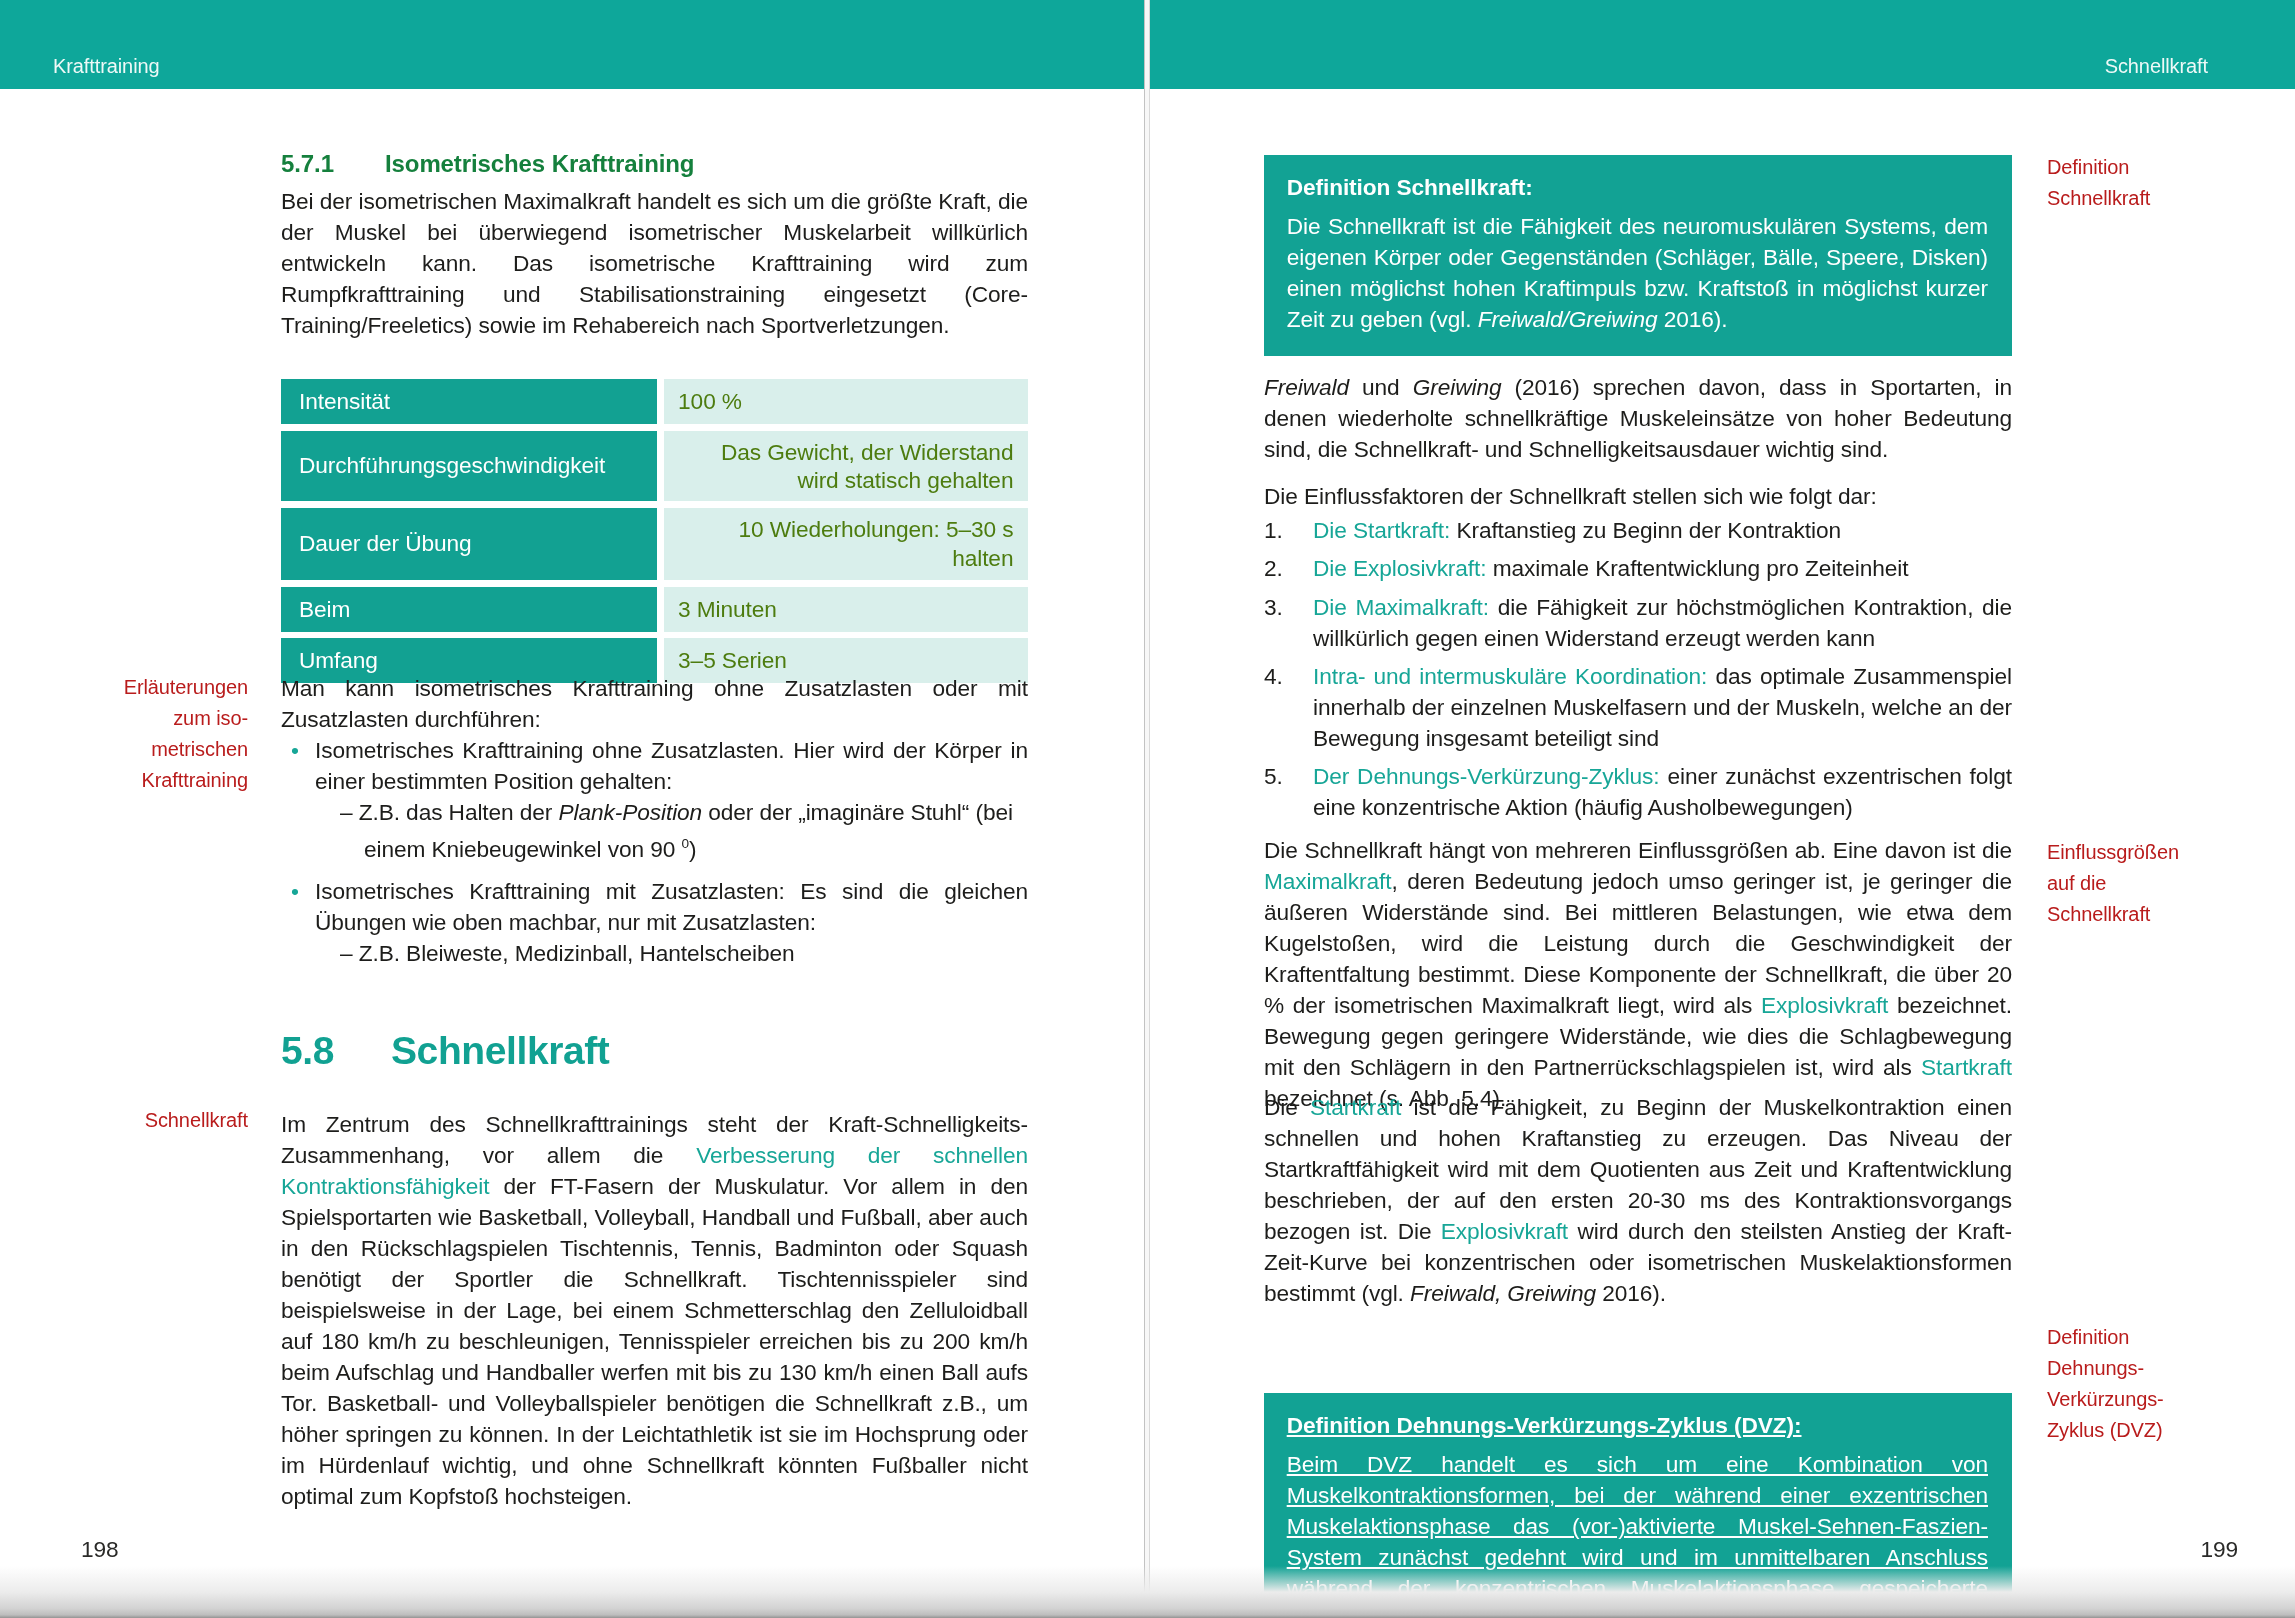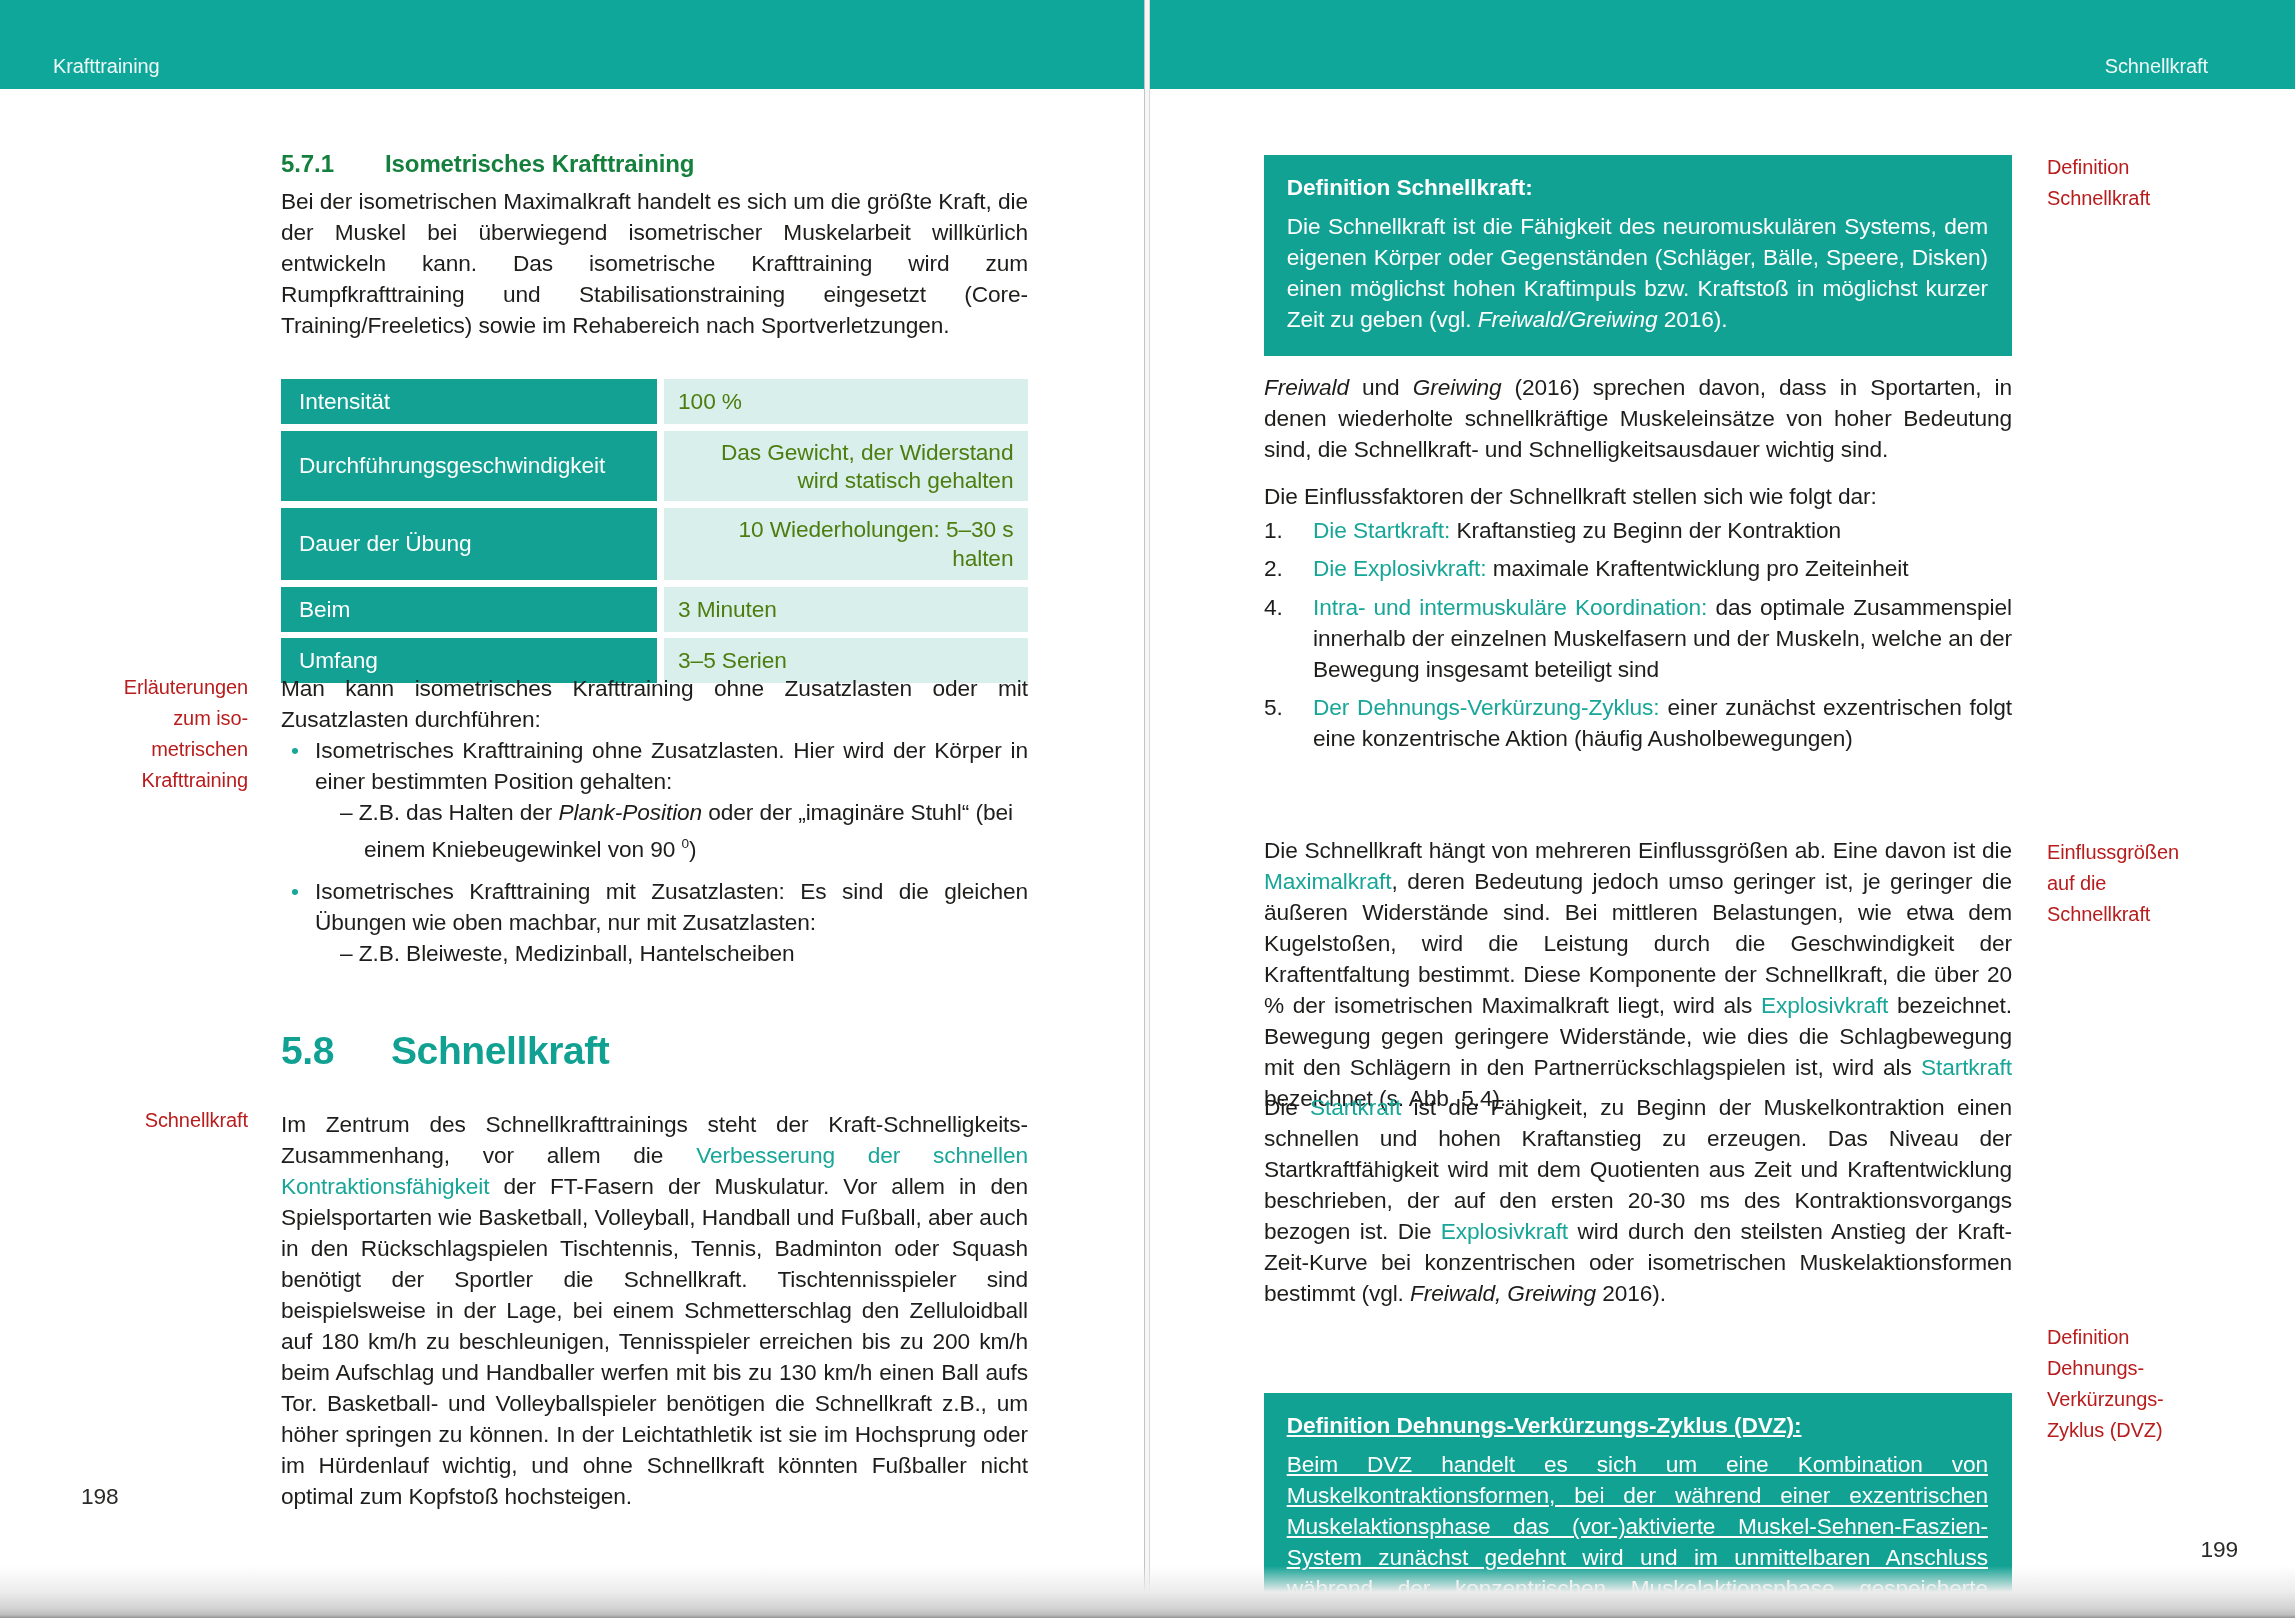--- a/index.html
+++ b/index.html
@@ -192,6 +192,9 @@
       <span class="num">2.</span><span><span class="tl">Die Explosivkraft:</span><span> maximale Kraftentwicklung pro Zeiteinheit</span></span>
     </div>
     <div class="numitem">
+      <span class="num">3.</span><span><span class="tl">Die Maximalkraft:</span><span> die Fähigkeit zur höchstmöglichen Kontraktion, die willkürlich gegen einen Widerstand erzeugt werden kann</span></span>
+    </div>
+    <div class="numitem">
       <span class="num">4.</span><span><span class="tl">Intra- und intermuskuläre Koordination:</span><span> das optimale Zusammenspiel innerhalb der einzelnen Muskelfasern und der Muskeln, welche an der Bewegung insgesamt beteiligt sind</span></span>
     </div>
     <div class="numitem">

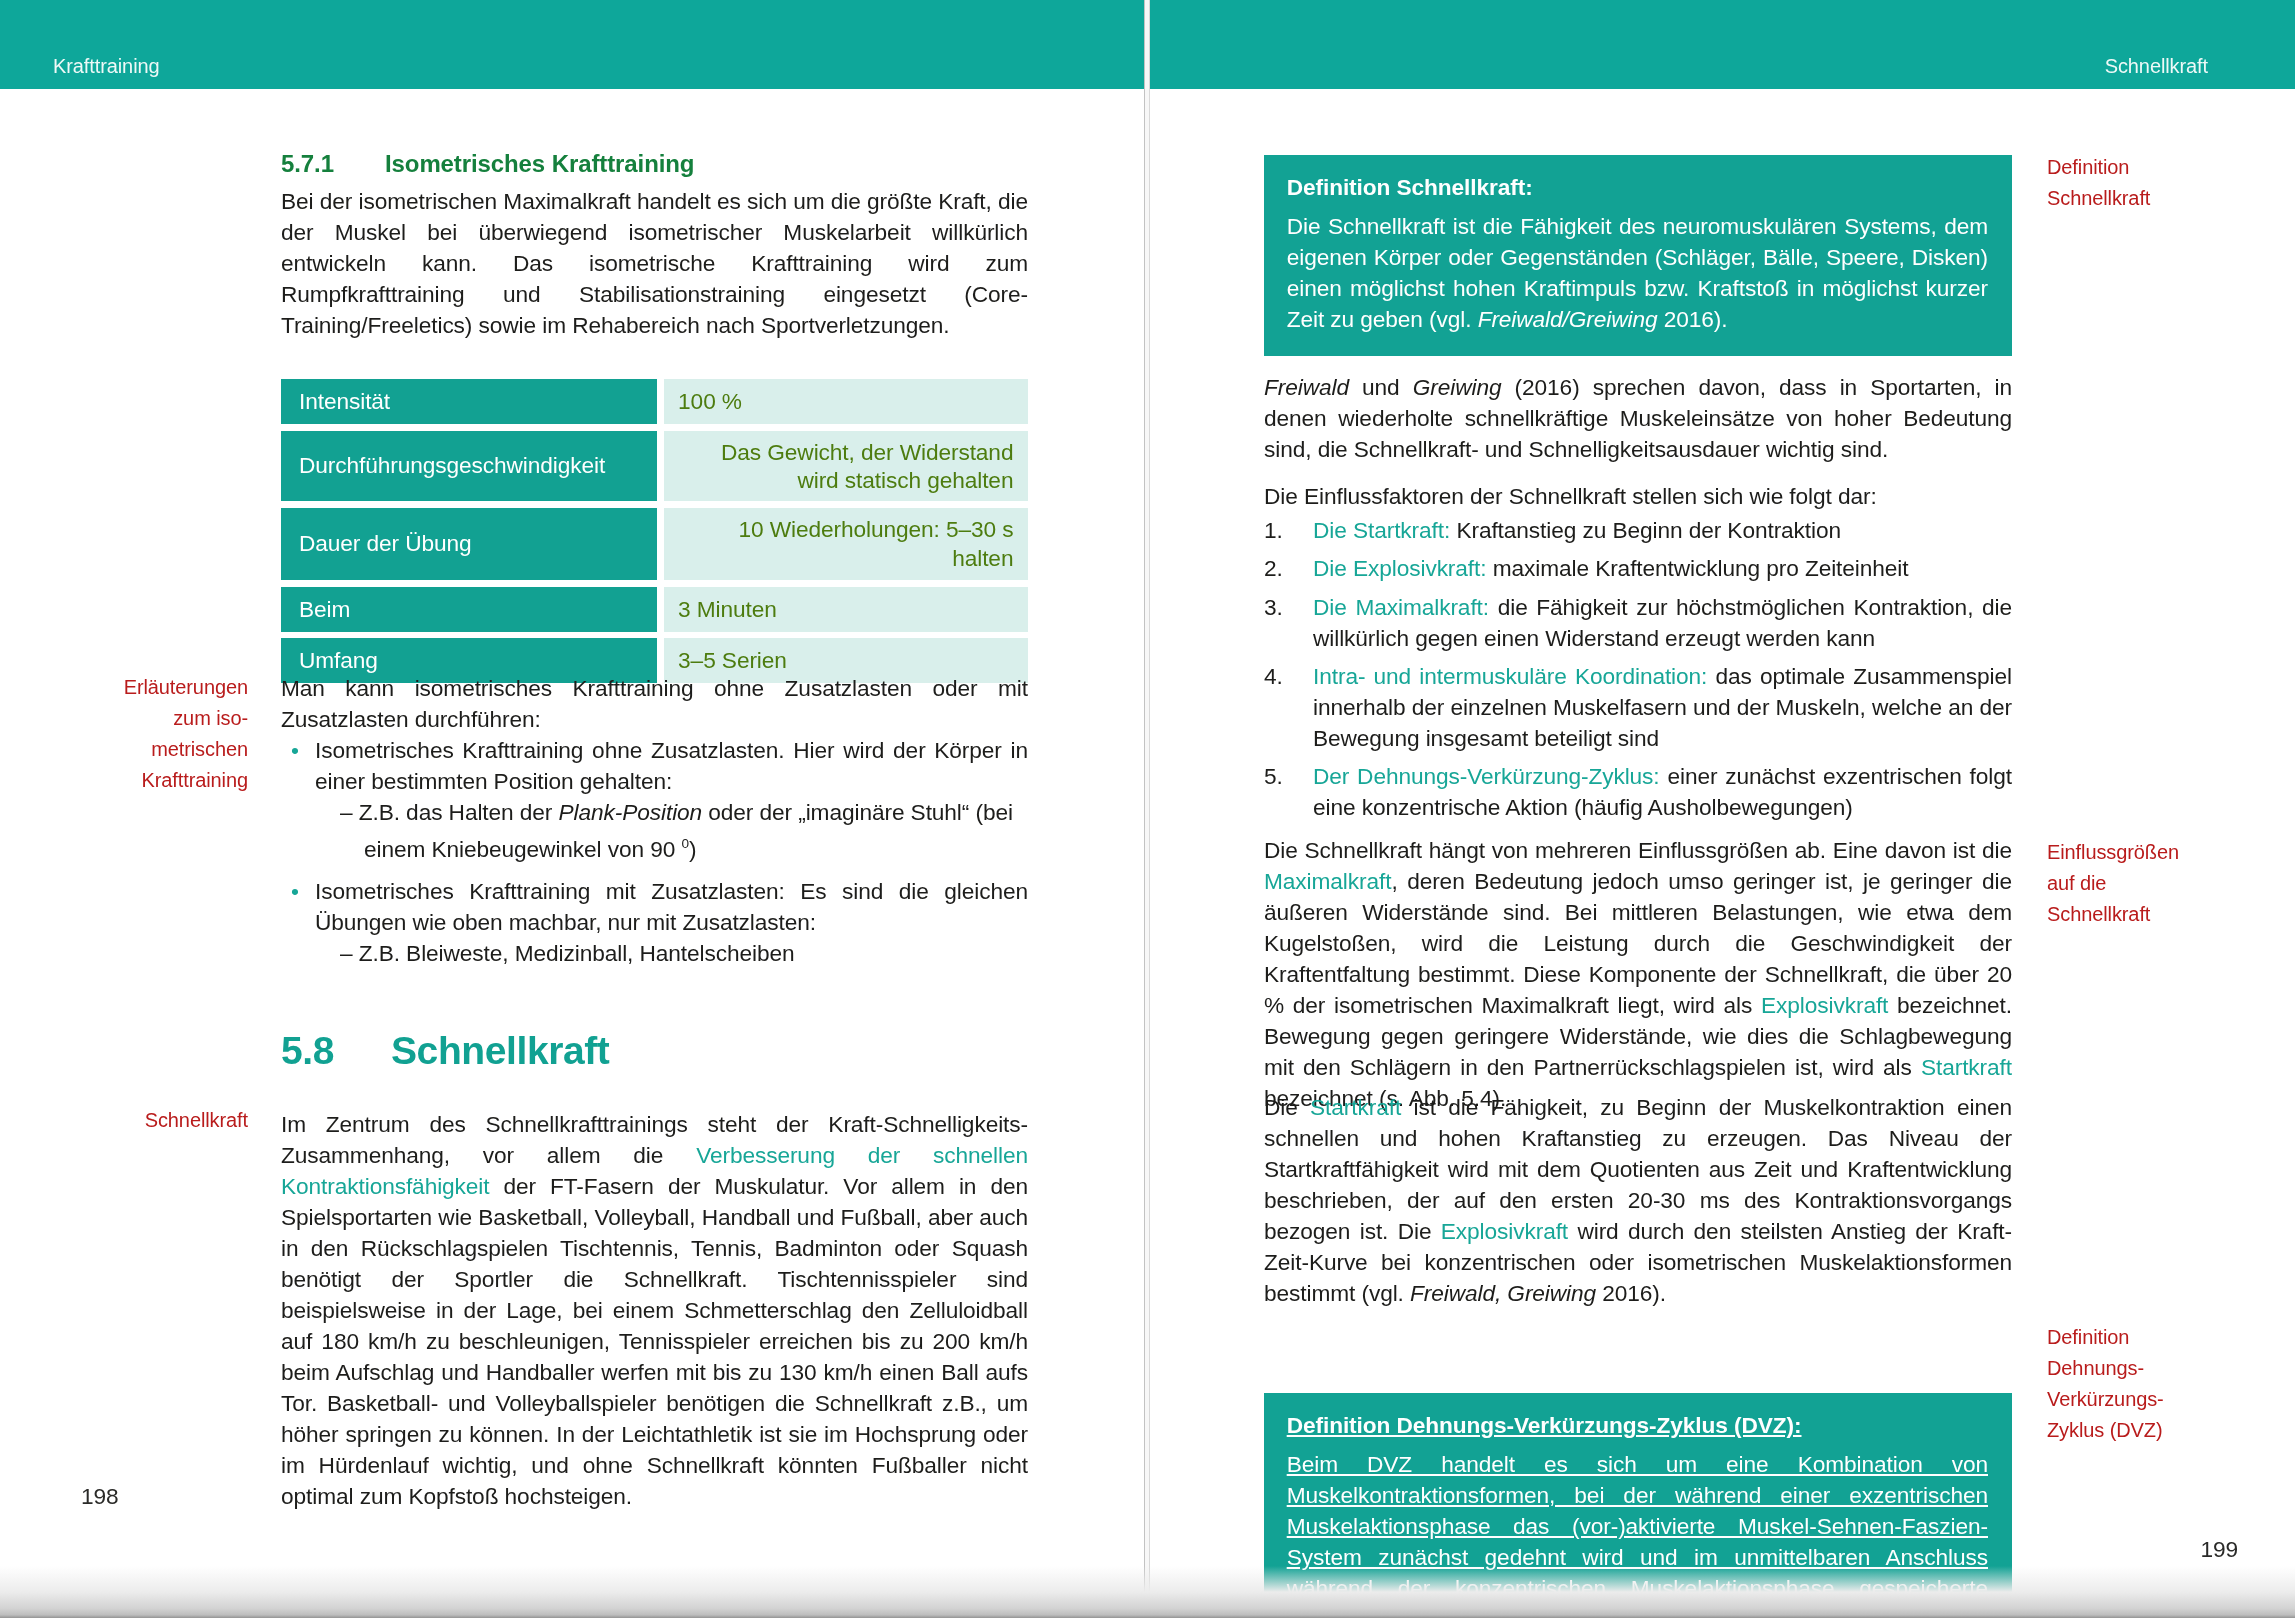--- a/index.html
+++ b/index.html
@@ -163,7 +163,7 @@
 
   <div class="abs col-l body-txt" style="top:1109px;"><span>Im Zentrum des Schnellkrafttrainings steht der Kraft-Schnelligkeits-Zusammenhang, vor allem die </span><span class="tl">Verbesserung der schnellen Kontraktionsfähigkeit</span><span> der FT-Fasern der Muskulatur. Vor allem in den Spielsportarten wie Basketball, Volleyball, Handball und Fußball, aber auch in den Rückschlagspielen Tischtennis, Tennis, Badminton oder Squash benötigt der Sportler die Schnellkraft. Tischtennisspieler sind beispielsweise in der Lage, bei einem Schmetterschlag den Zelluloidball auf 180 km/h zu beschleunigen, Tennisspieler erreichen bis zu 200 km/h beim Aufschlag und Handballer werfen mit bis zu 130 km/h einen Ball aufs Tor. Basketball- und Volleyballspieler benötigen die Schnellkraft z.B., um höher springen zu können. In der Leichtathletik ist sie im Hochsprung oder im Hürdenlauf wichtig, und ohne Schnellkraft könnten Fußballer nicht optimal zum Kopfstoß hochsteigen.</span></div>
 
-  <div class="abs pagenum" style="top:1483px; left:81px;">198</div>
+  <div class="abs pagenum" style="top:1536px; left:81px;">198</div>
 </div>
 
 <div class="page page-right">

